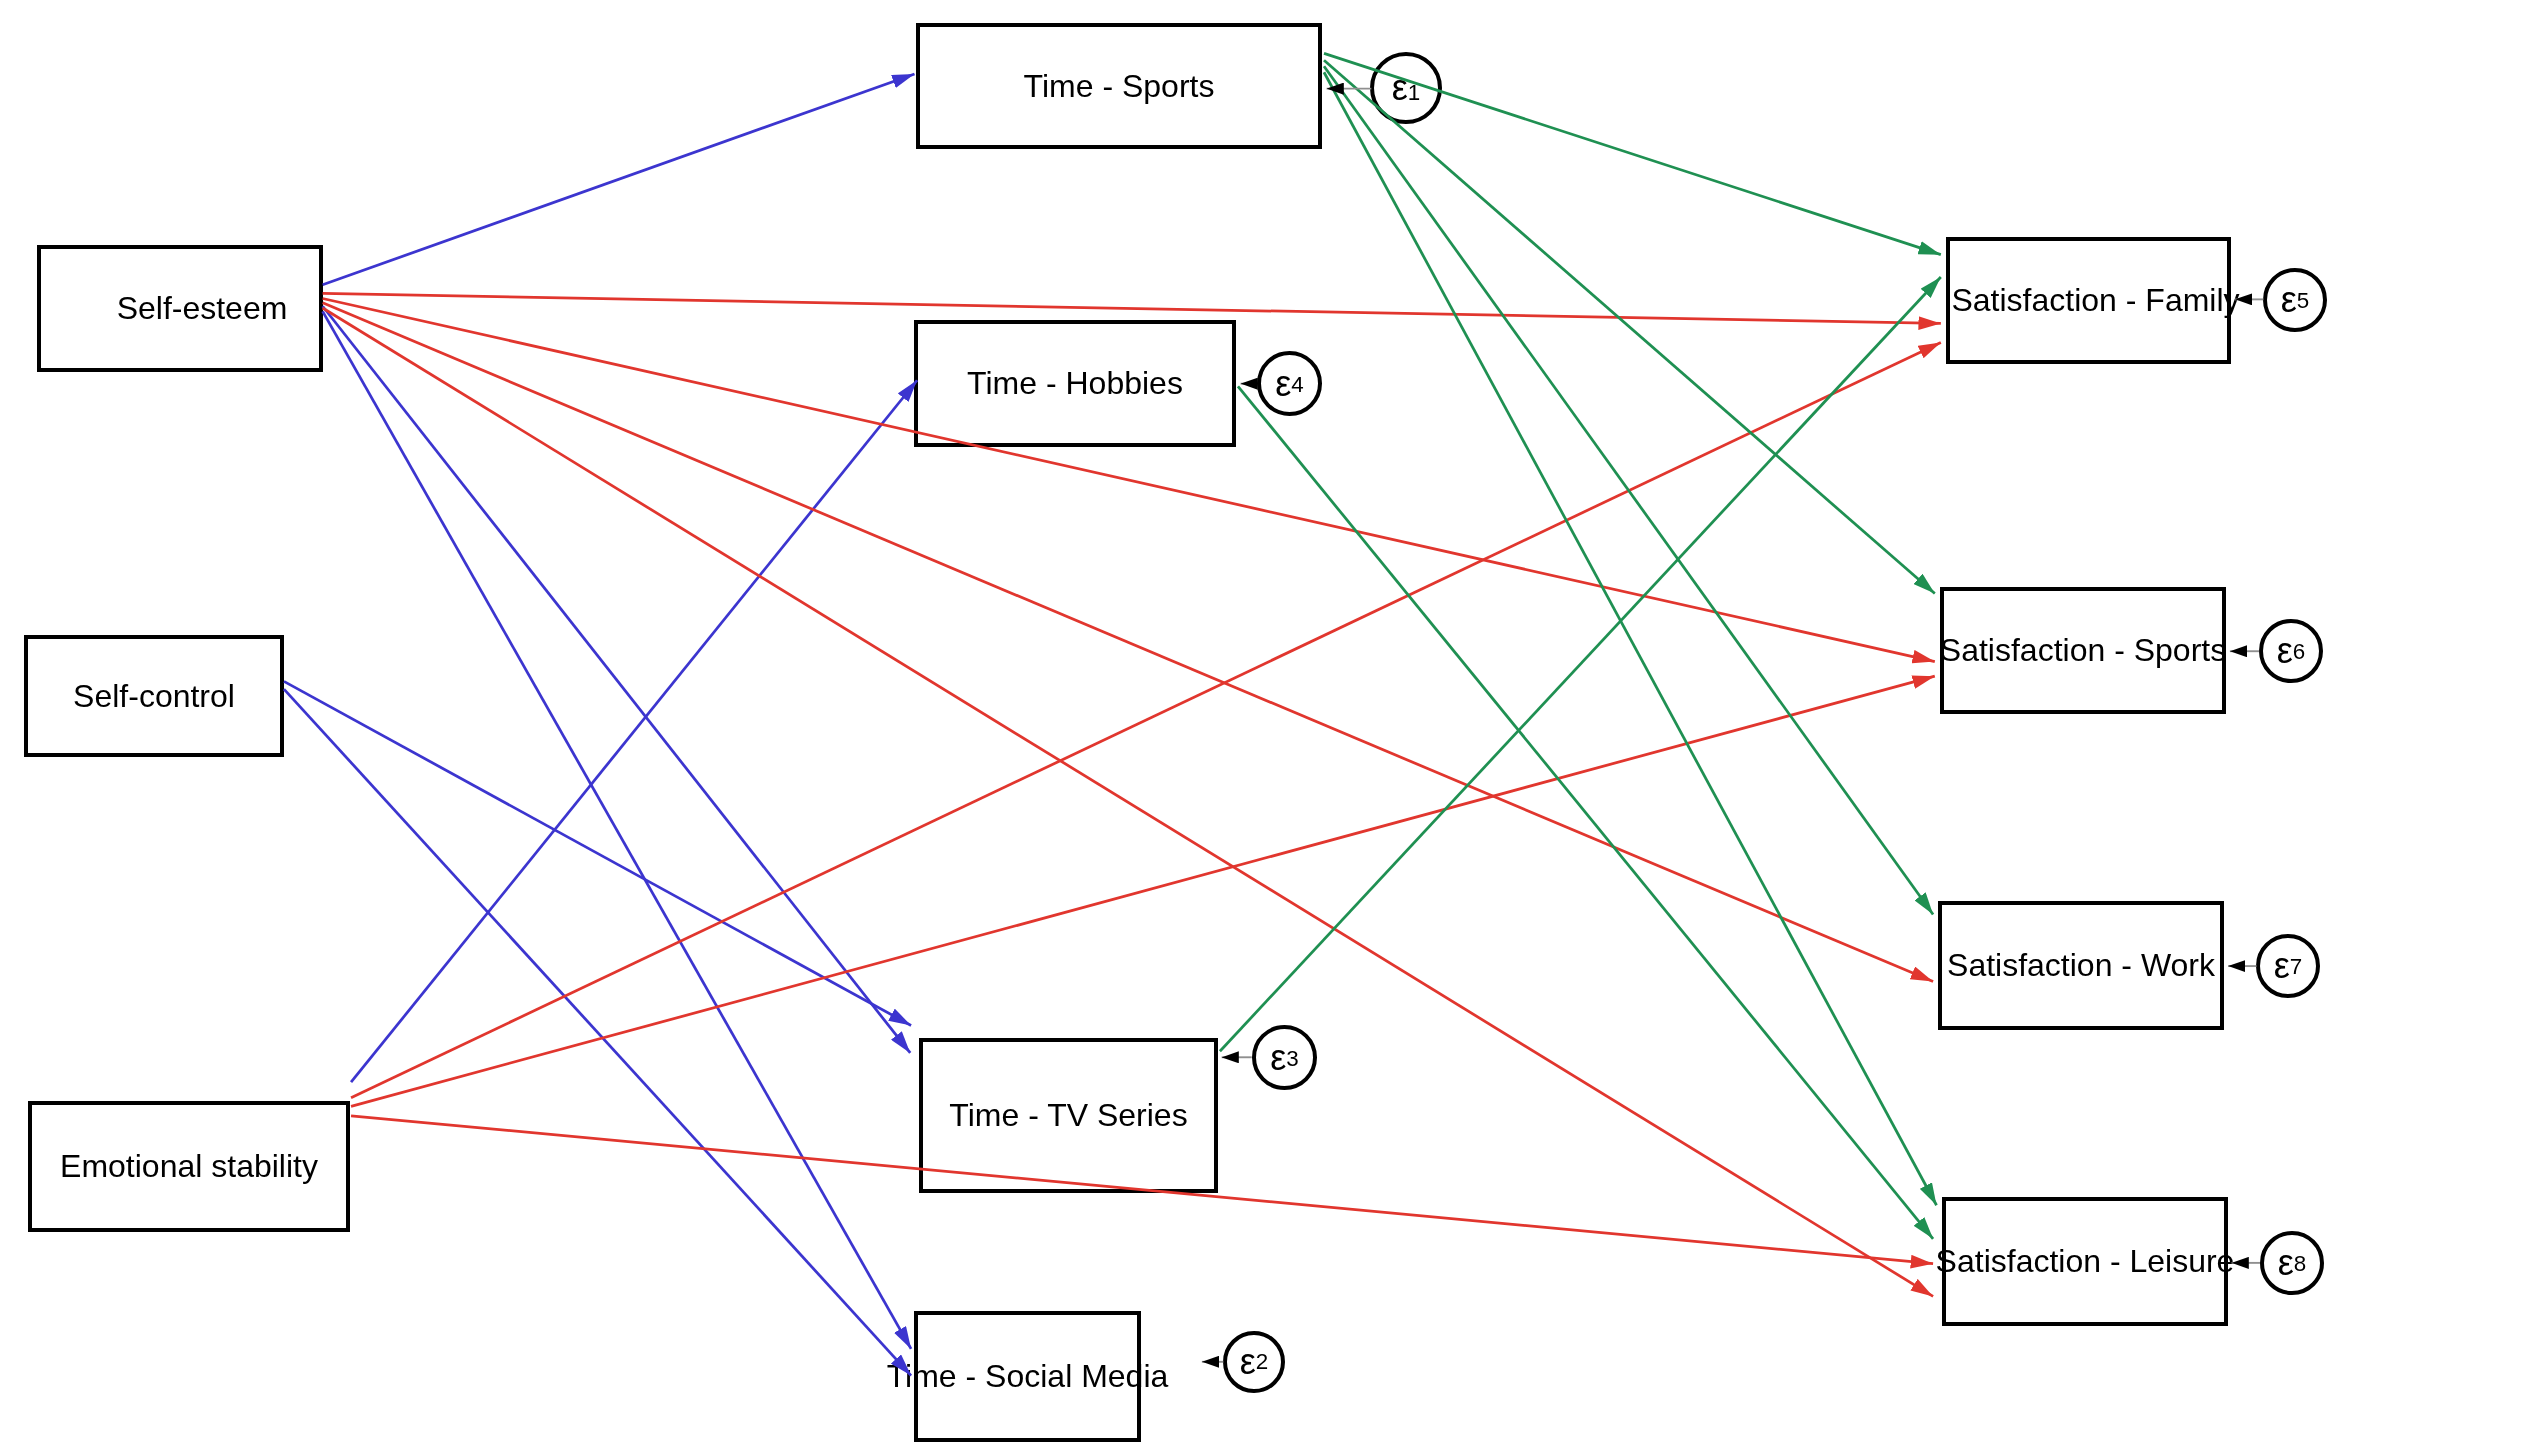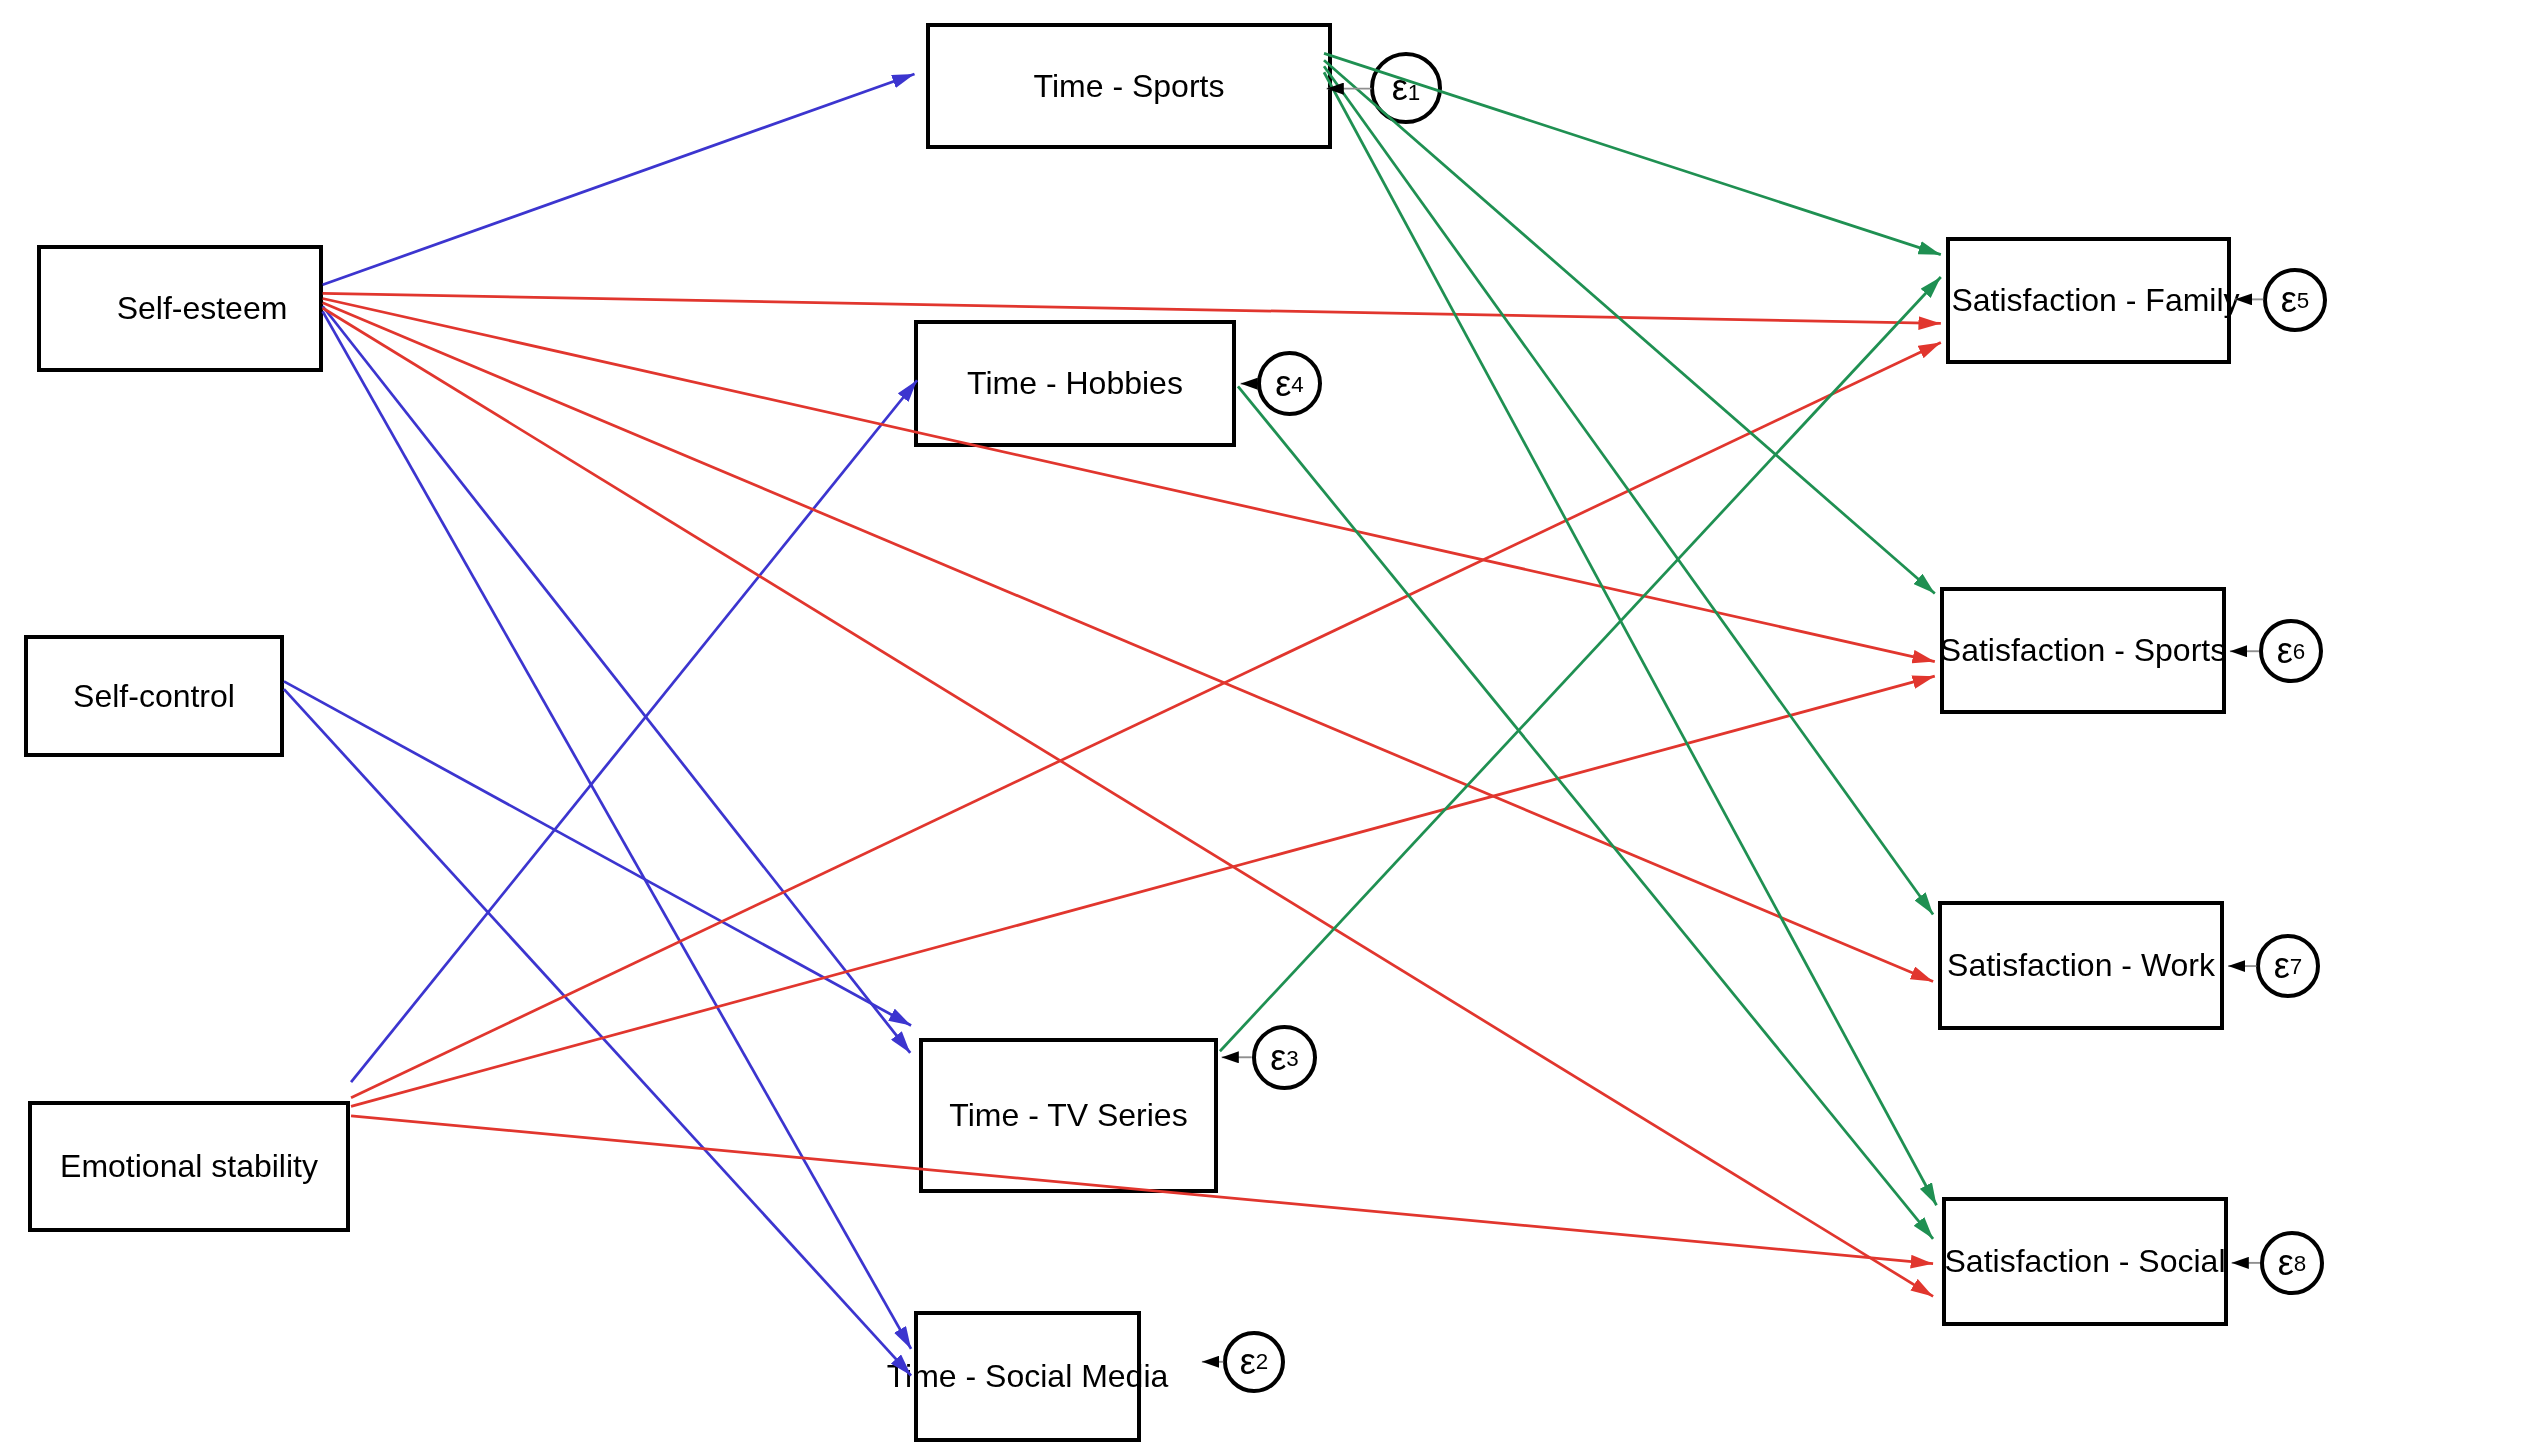--- a/index.html
+++ b/index.html
@@ -41,7 +41,7 @@
       <div class="node" style="left: 28px; top: 1101px; width: 322px; height: 131px;">
         <span>Emotional stability</span>
       </div>
-      <div class="node" style="left: 916px; top: 23px; width: 406px; height: 126px; margin-left: 10px;">
+      <div class="node" style="left: 916px; top: 23px; width: 406px; height: 126px;">
         <span>Time - Sports</span>
       </div>
       <div class="node" style="left: 914px; top: 320px; width: 322px; height: 127px;">

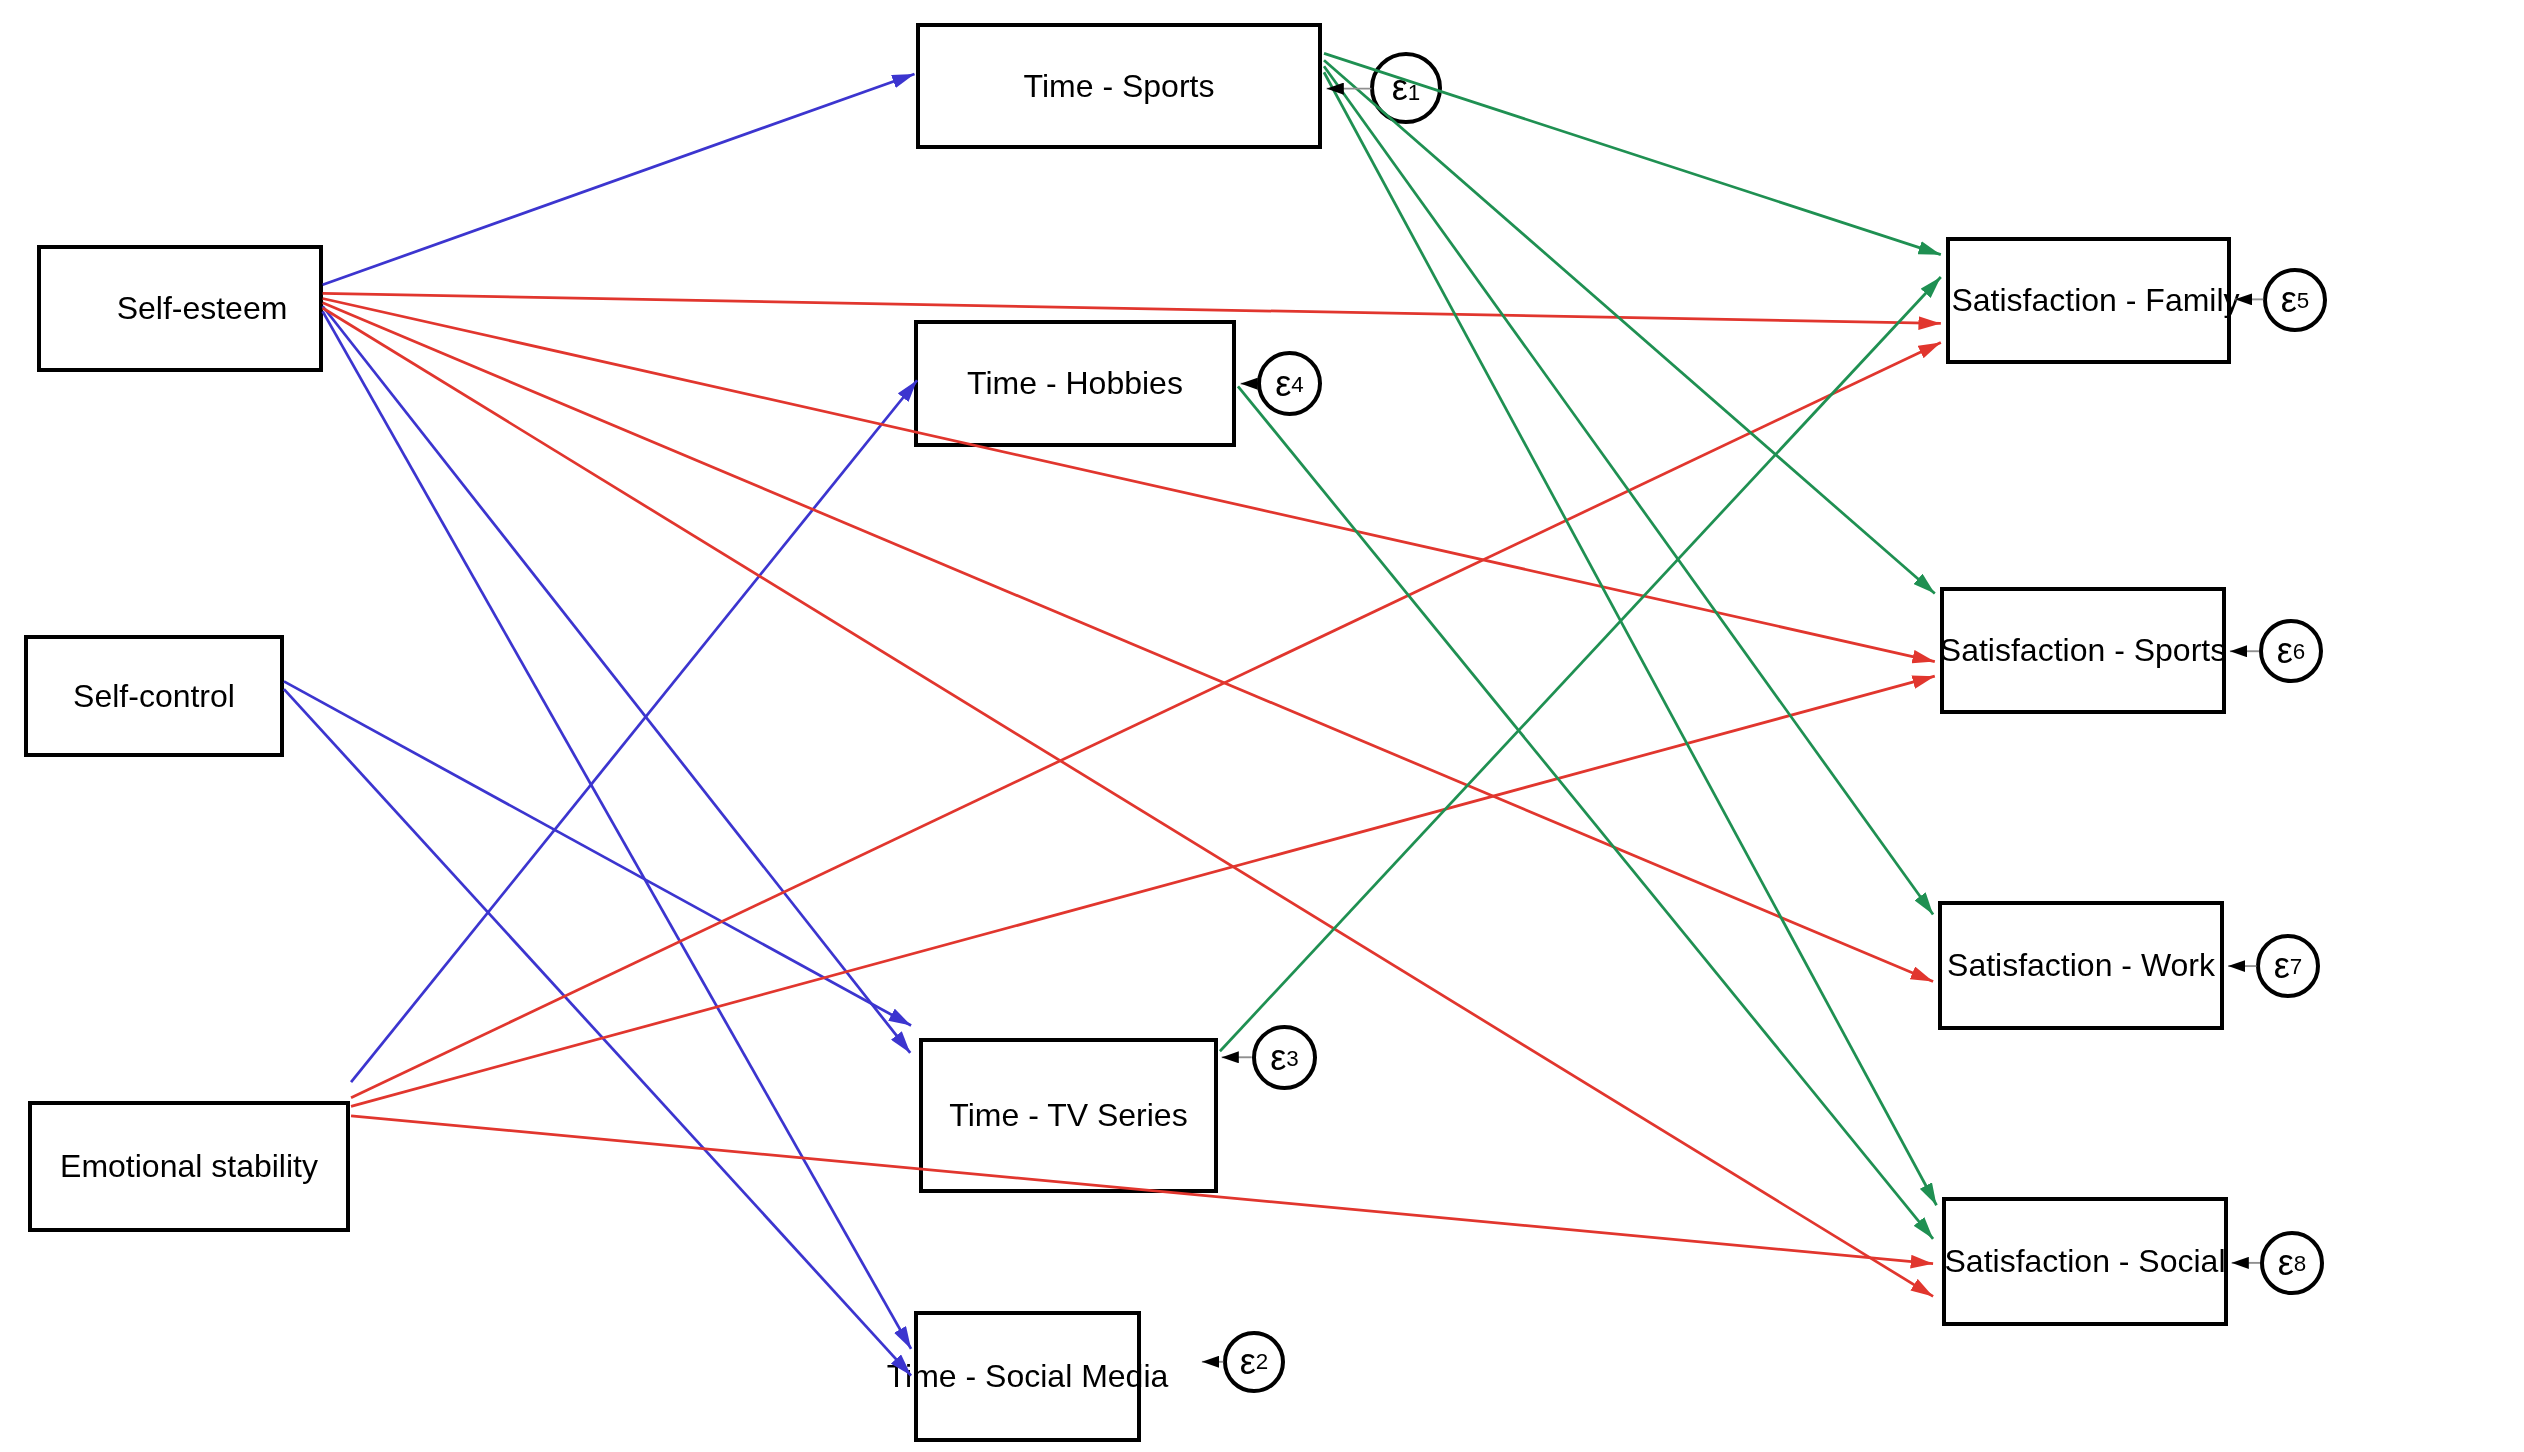--- a/index.html
+++ b/index.html
@@ -63,7 +63,7 @@
         <span>Satisfaction - Work</span>
       </div>
       <div class="node" style="left: 1942px; top: 1197px; width: 286px; height: 129px;">
-        <span>Satisfaction - Social</span>
+        <span>Satisfaction - Leisure</span>
       </div>
     </div>
   <div id="error-layer">

